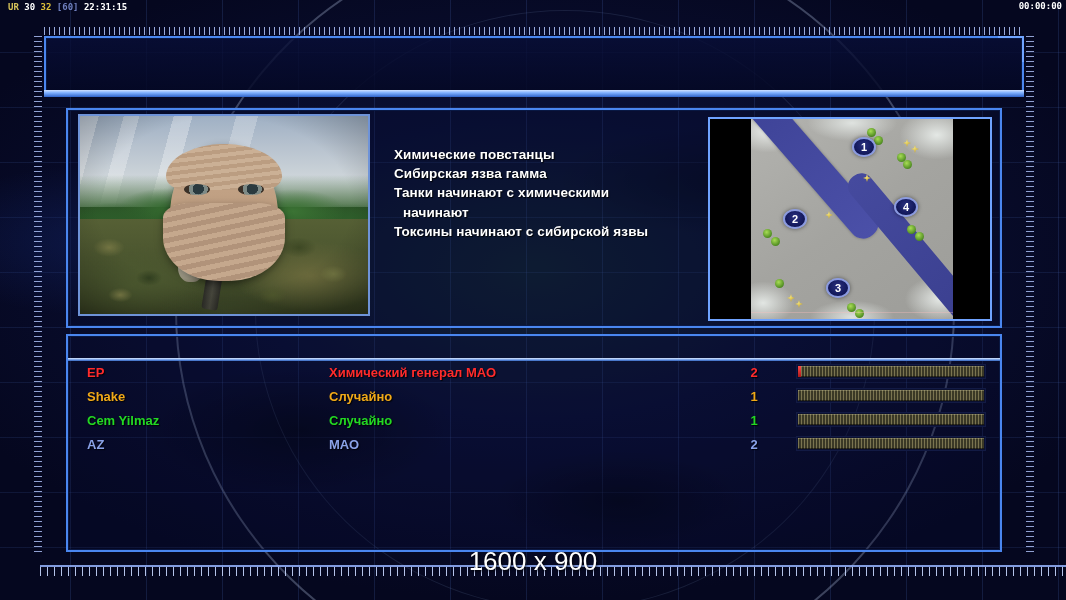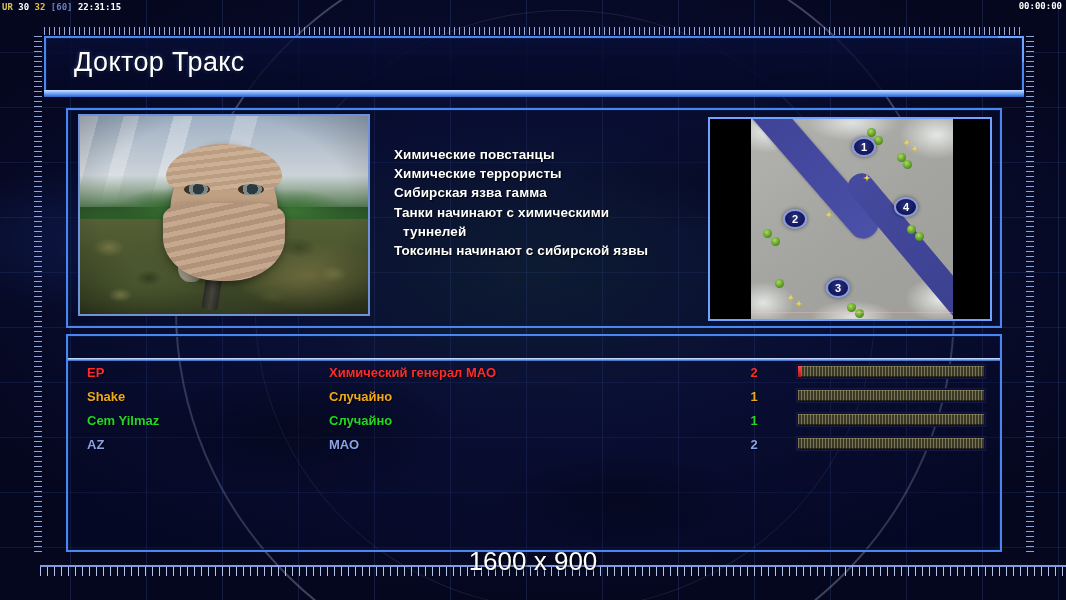--- a/index.html
+++ b/index.html
@@ -63,7 +63,7 @@
     font-weight: bold;
     z-index: 40;
   }
-  .topbar .fps { padding-left: 2px; letter-spacing: 0px; white-space: nowrap; }
+  .topbar .fps { padding-left: 8px; letter-spacing: 0px; white-space: nowrap; }
   .fps .c1 { color: #d8c45a; }
   .fps .c2 { color: #ffffff; }
   .fps .c3 { color: #e0c23a; }

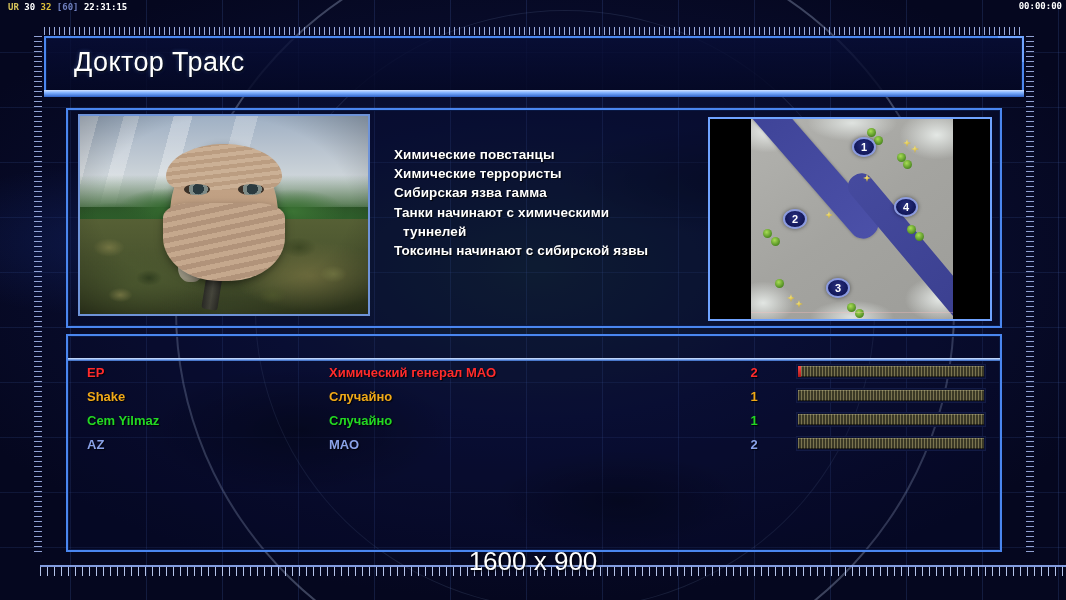--- a/index.html
+++ b/index.html
@@ -456,7 +456,6 @@
     <div class="corner-notch"></div>
   </div>
   <div class="title-underline"></div>
-  <div class="title-text">Доктор Тракс</div>
 
   <div class="panel panel-info"></div>
 

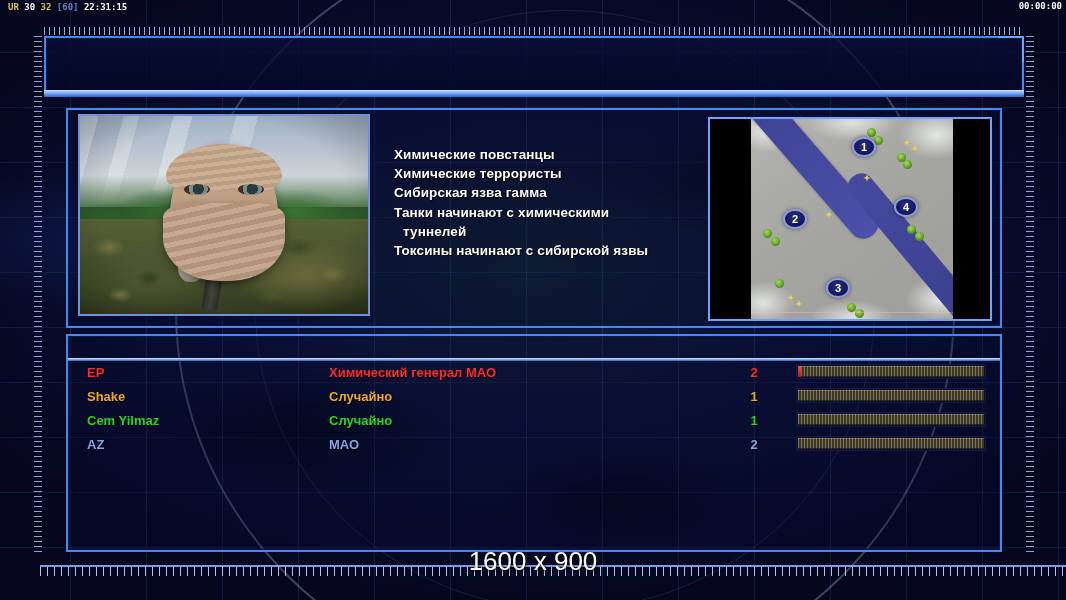--- a/index.html
+++ b/index.html
@@ -475,7 +475,6 @@
 
   <div class="desc" id="desc-list">
       <div class="desc-line">Химические повстанцы</div>
-      <div class="desc-line">Химические террористы</div>
       <div class="desc-line">Сибирская язва гамма</div>
       <div class="desc-line">Танки начинают с химическими</div>
       <div class="desc-line indent">туннелей</div>

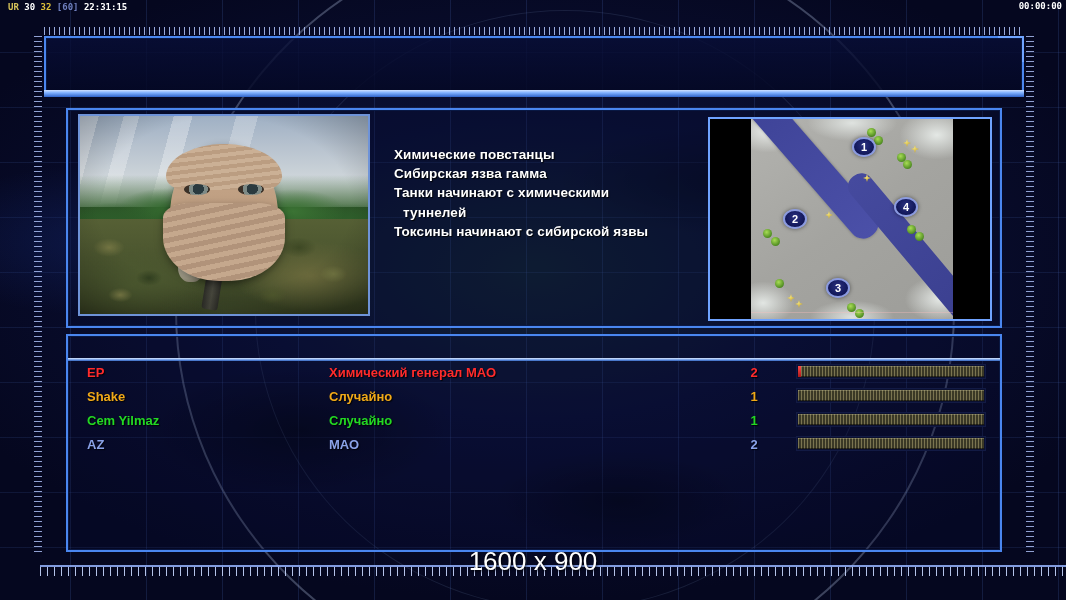--- a/index.html
+++ b/index.html
@@ -477,7 +477,7 @@
       <div class="desc-line">Химические повстанцы</div>
       <div class="desc-line">Сибирская язва гамма</div>
       <div class="desc-line">Танки начинают с химическими</div>
-      <div class="desc-line indent">туннелей</div>
+      <div class="desc-line indent">начинают</div>
       <div class="desc-line">Токсины начинают с сибирской язвы</div>
     </div>
 

